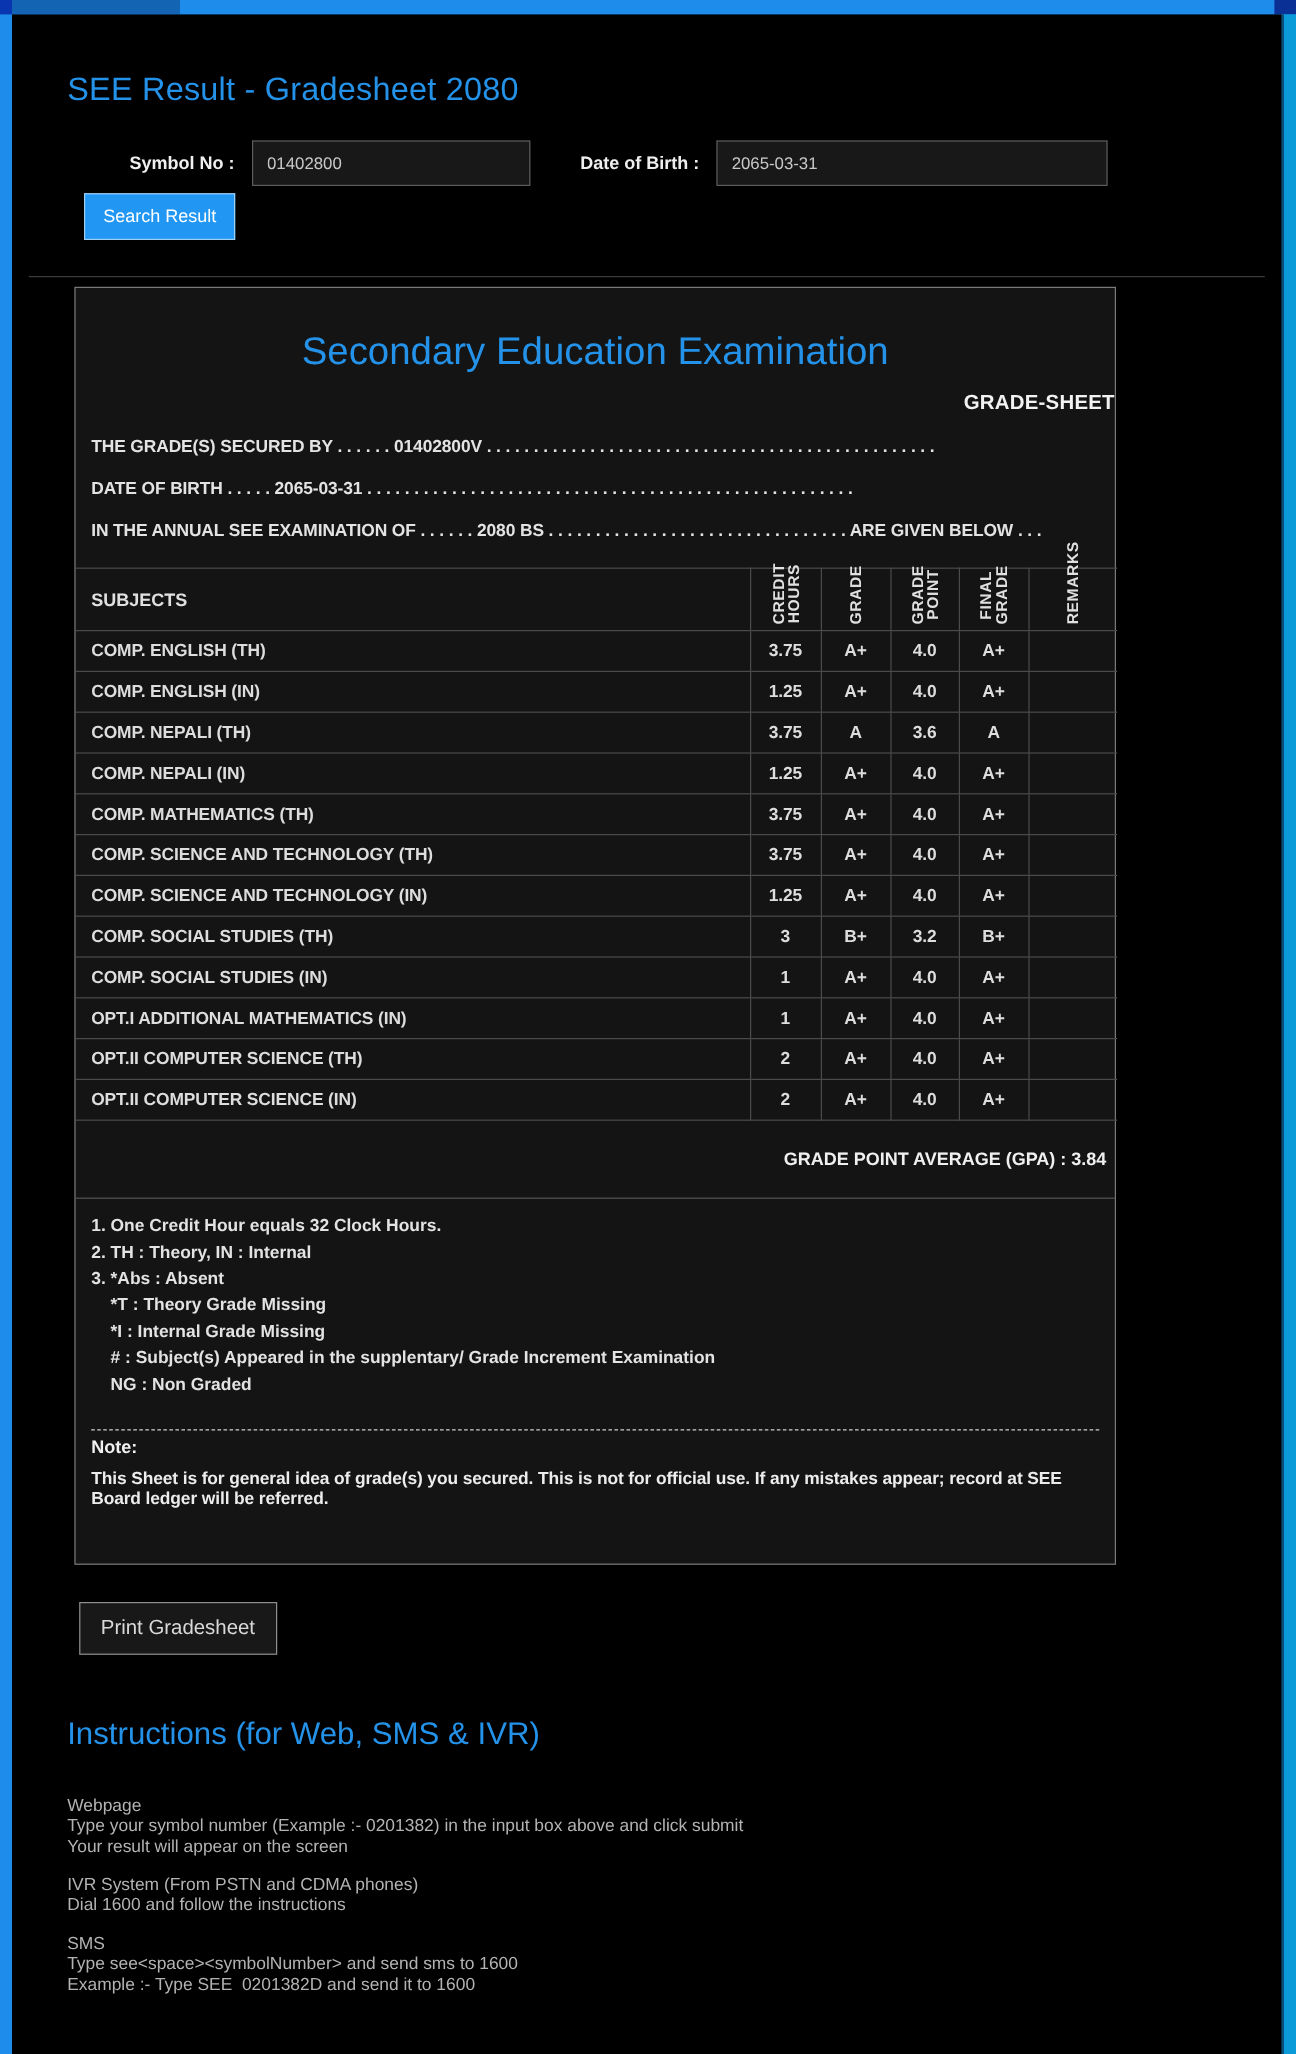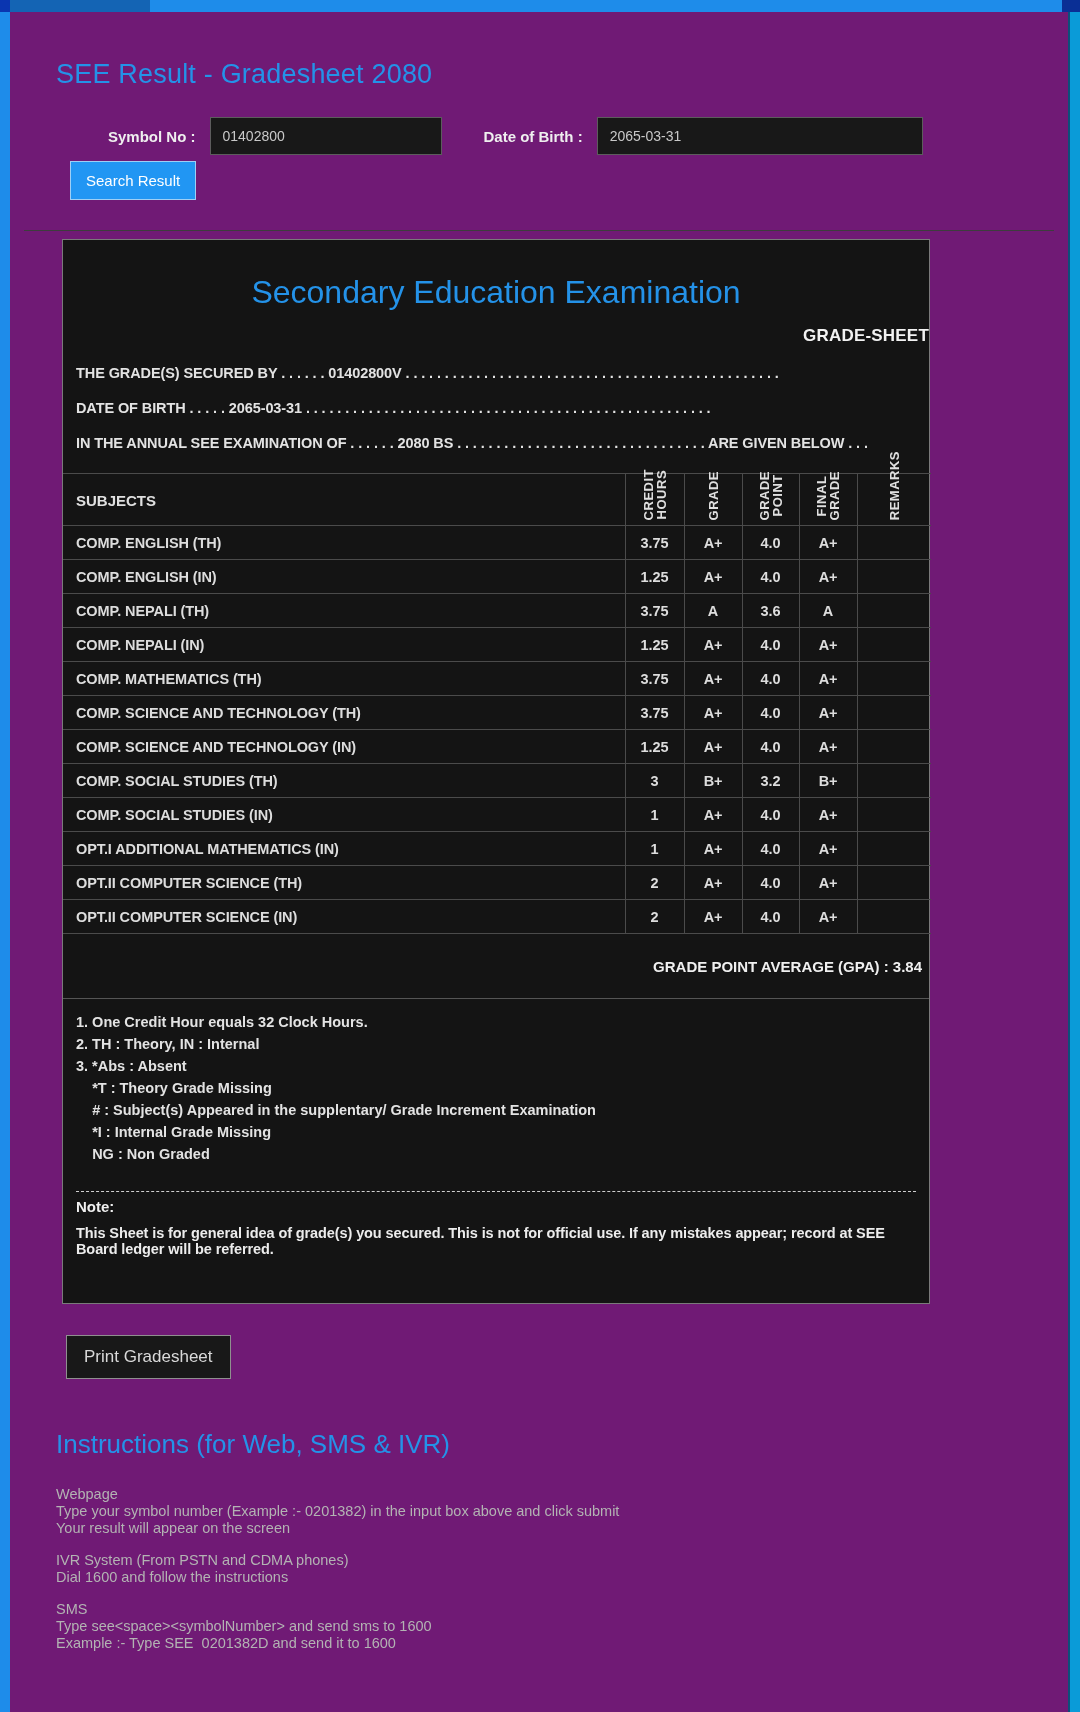--- a/index.html
+++ b/index.html
@@ -14,7 +14,7 @@
   .topbar-corner-right { position:absolute; top:0; right:0; width:18px; height:12px; background:#0a2f95; }
   .scroll-track { position:absolute; top:12px; right:0; bottom:0; width:12px; background:#0a9bd8; border-left:2px solid #0b4f7a; }
 
-  .content { position:absolute; top:12px; left:10px; right:12px; bottom:0; background:#701a75; overflow:hidden; }
+  .content { position:absolute; top:12px; left:10px; right:12px; bottom:0; background:#000000; overflow:hidden; }
 
   .page-title { padding:47px 0 0 46px; font-size:27px; font-weight:400; color:#2492e8; letter-spacing:0.2px; }
 

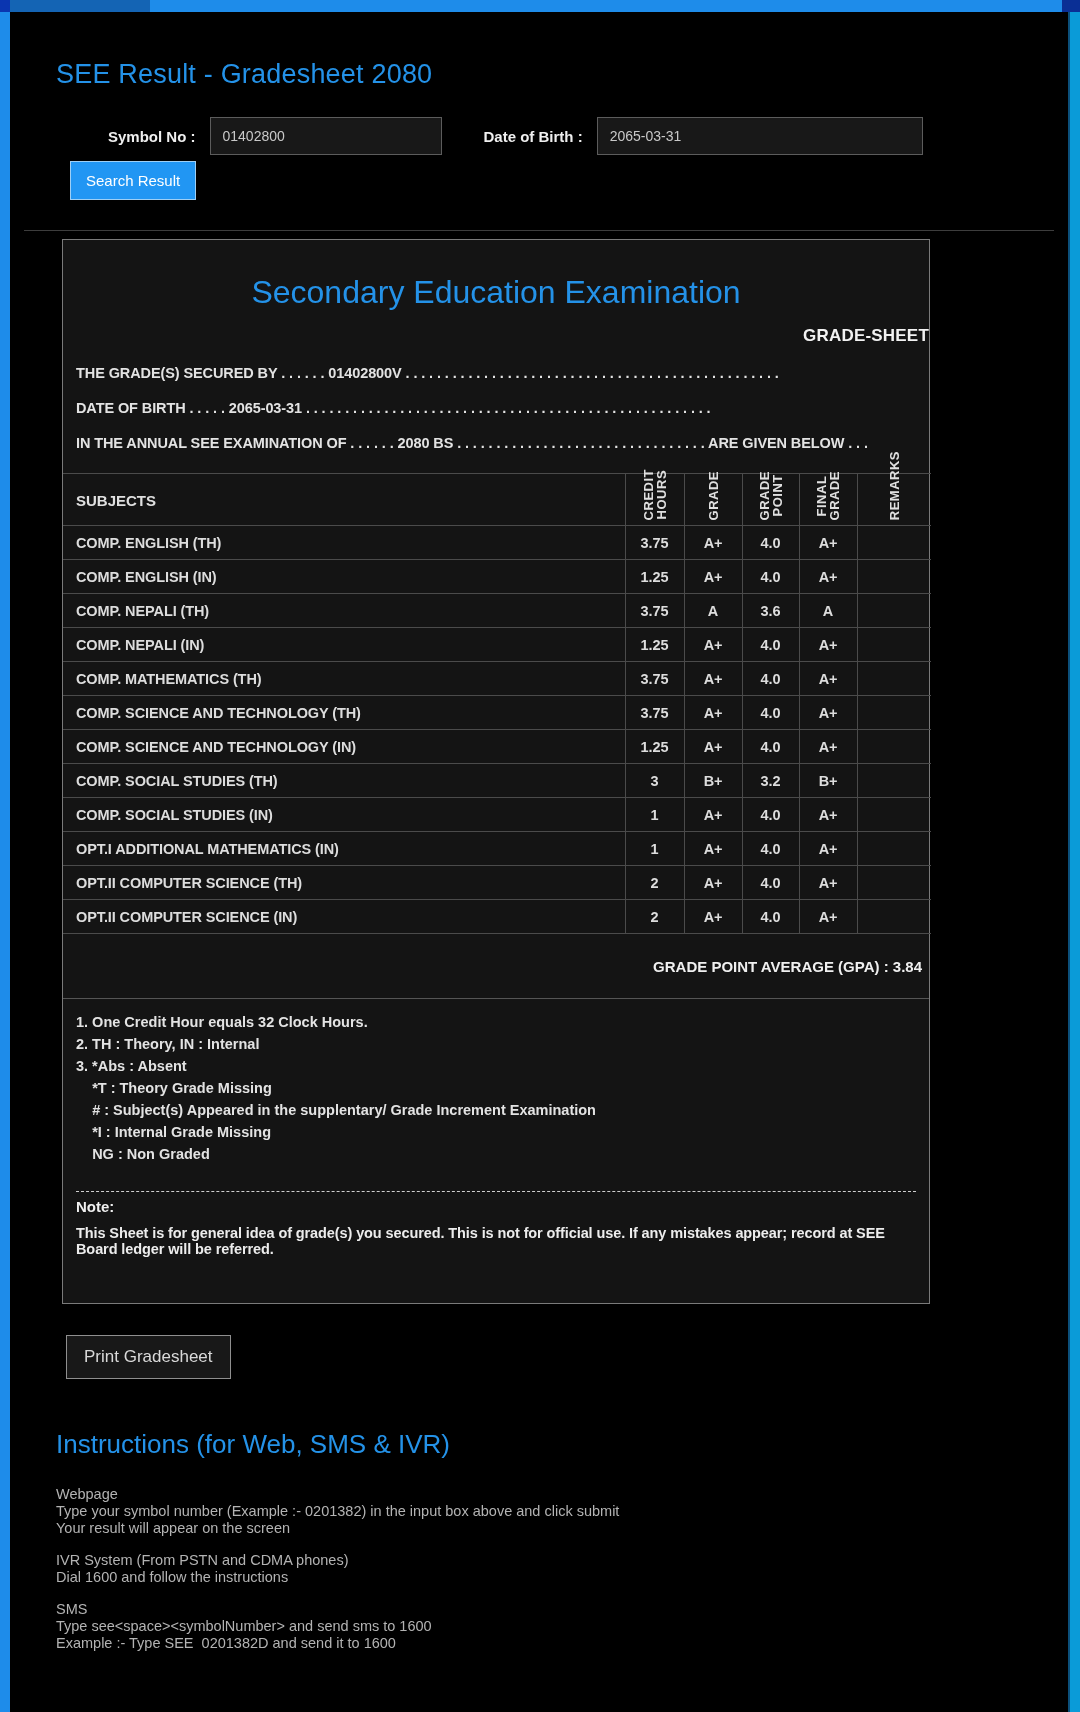--- a/index.html
+++ b/index.html
@@ -237,8 +237,8 @@
             <div class="note-line">2. TH : Theory, IN : Internal</div>
             <div class="note-line">3. *Abs : Absent</div>
             <div class="note-line">    *T : Theory Grade Missing</div>
+            <div class="note-line">    *I : Internal Grade Missing</div>
             <div class="note-line">    # : Subject(s) Appeared in the supplentary/ Grade Increment Examination</div>
-            <div class="note-line">    *I : Internal Grade Missing</div>
             <div class="note-line">    NG : Non Graded</div>
           </div>
         <div class="dashed-sep"></div>

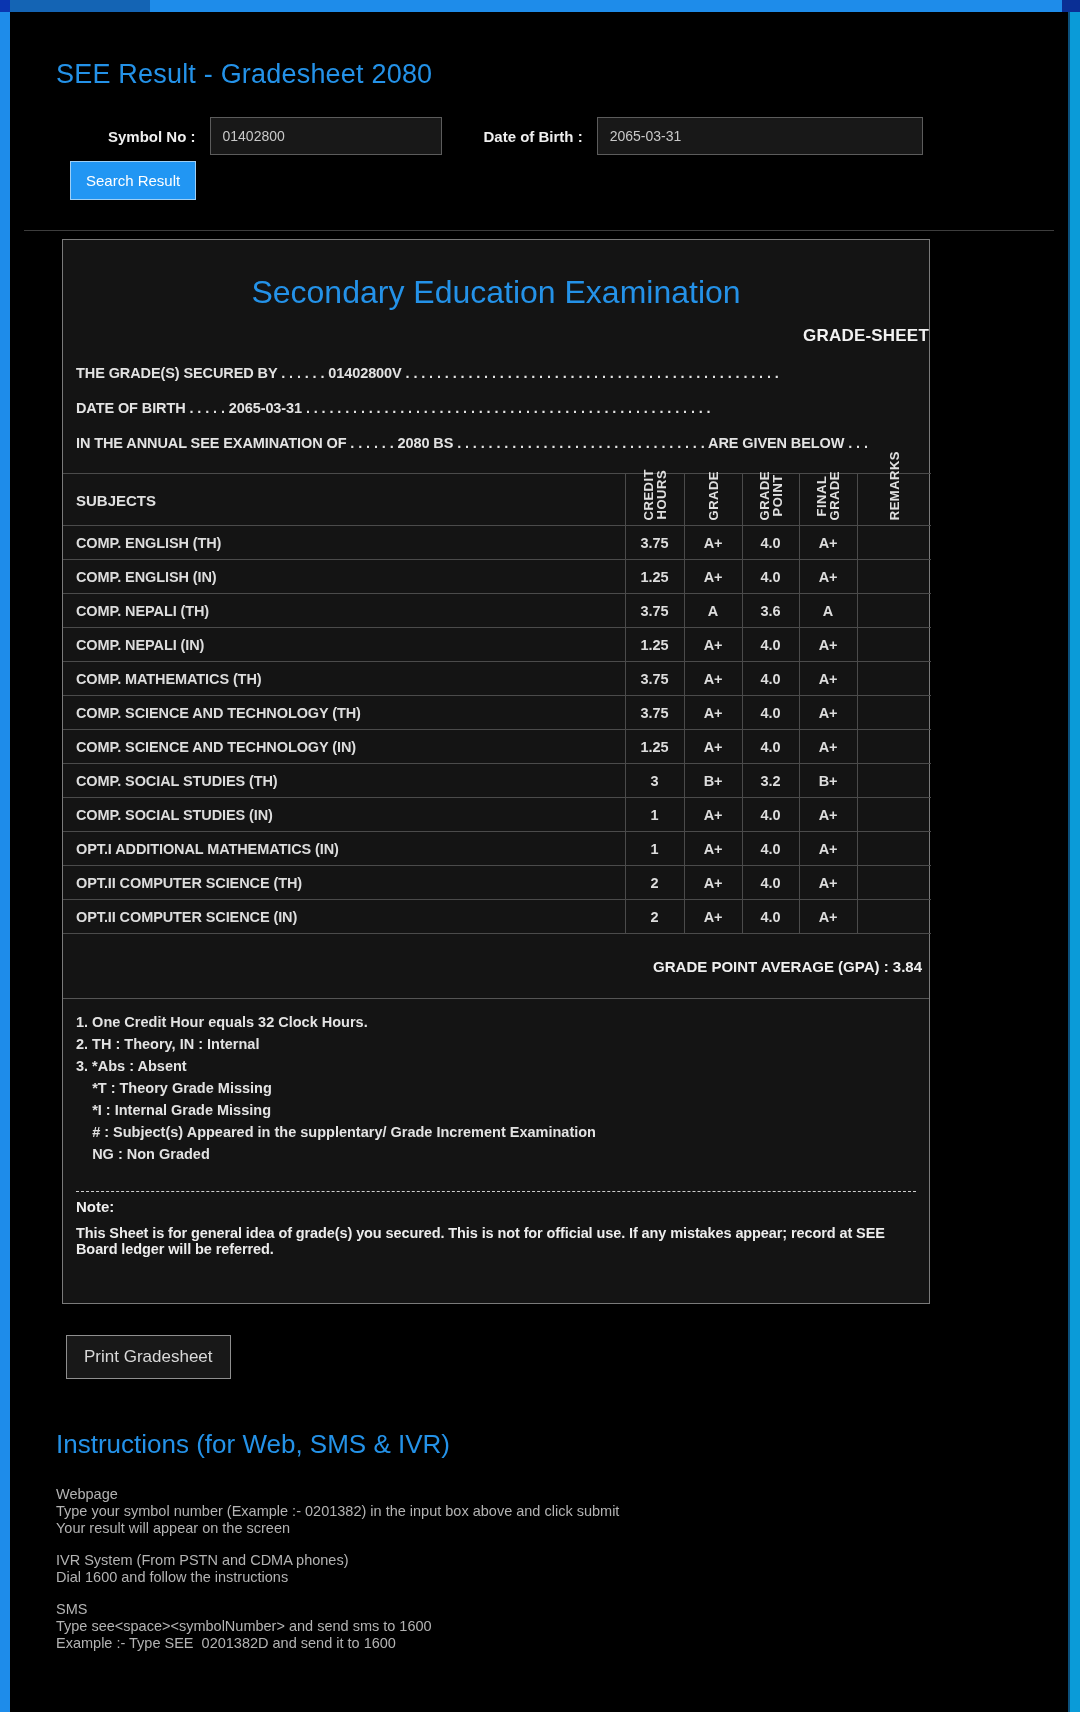--- a/index.html
+++ b/index.html
@@ -61,7 +61,7 @@
                color:#d9d9d9; background:#181818; border:1px solid #8f8f8f; cursor:pointer; }
 
   .instructions-title { margin:50px 0 0 46px; font-size:26px; font-weight:400; color:#2492e8; }
-  .instructions-body { margin:26px 0 0 46px; }
+  .instructions-body { margin:37px 0 0 46px; }
   .instructions-body p { margin:0 0 15px 0; font-size:14.5px; color:#b3b3b3; line-height:17px; white-space:pre-wrap; }
 </style>
 </head>

